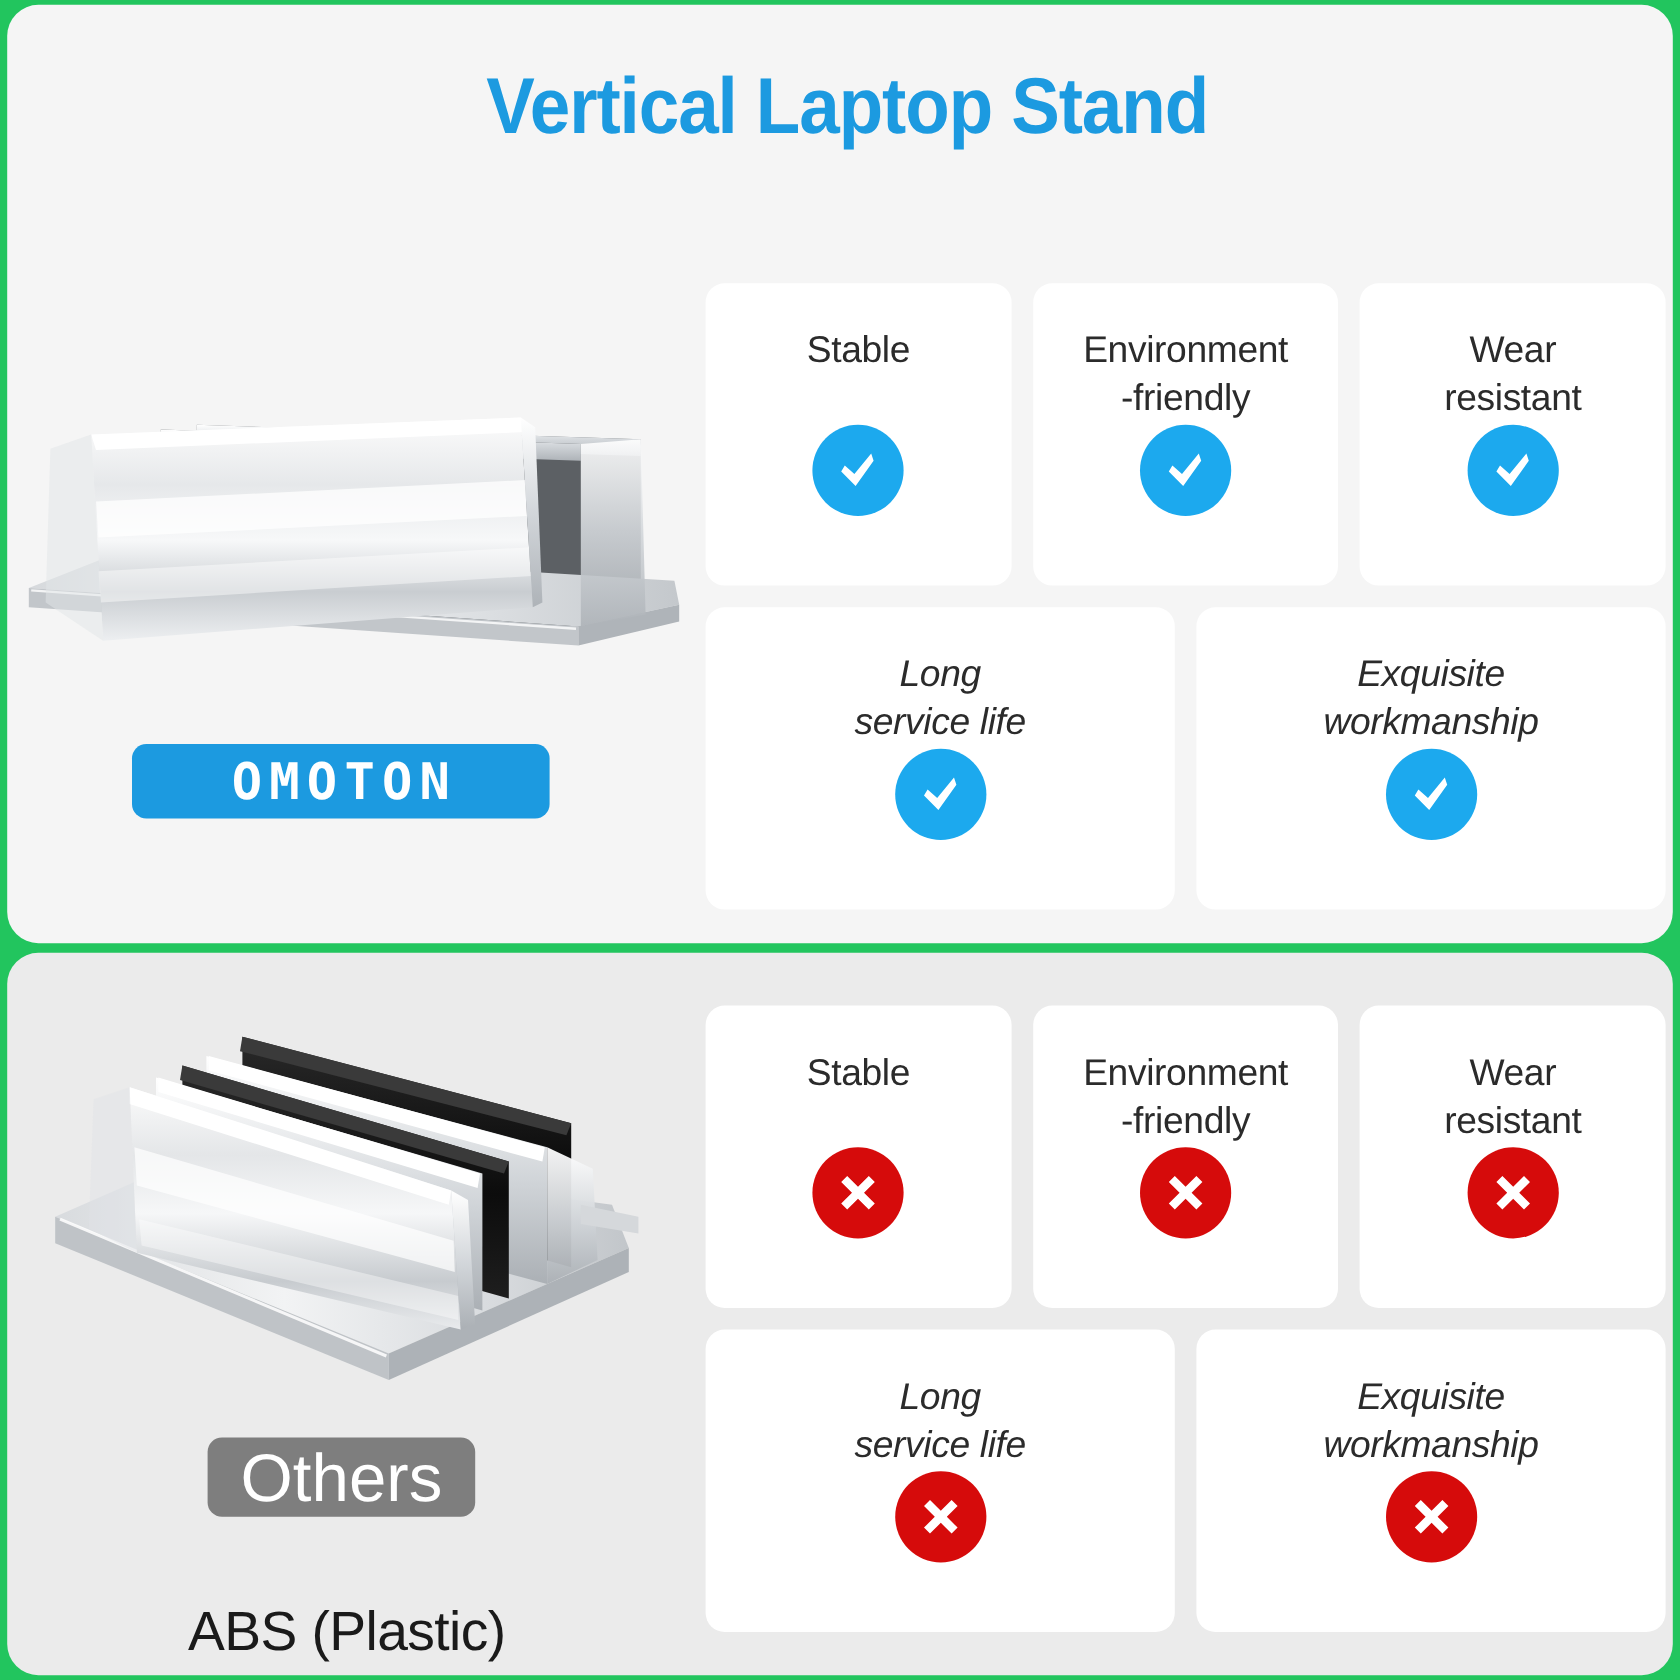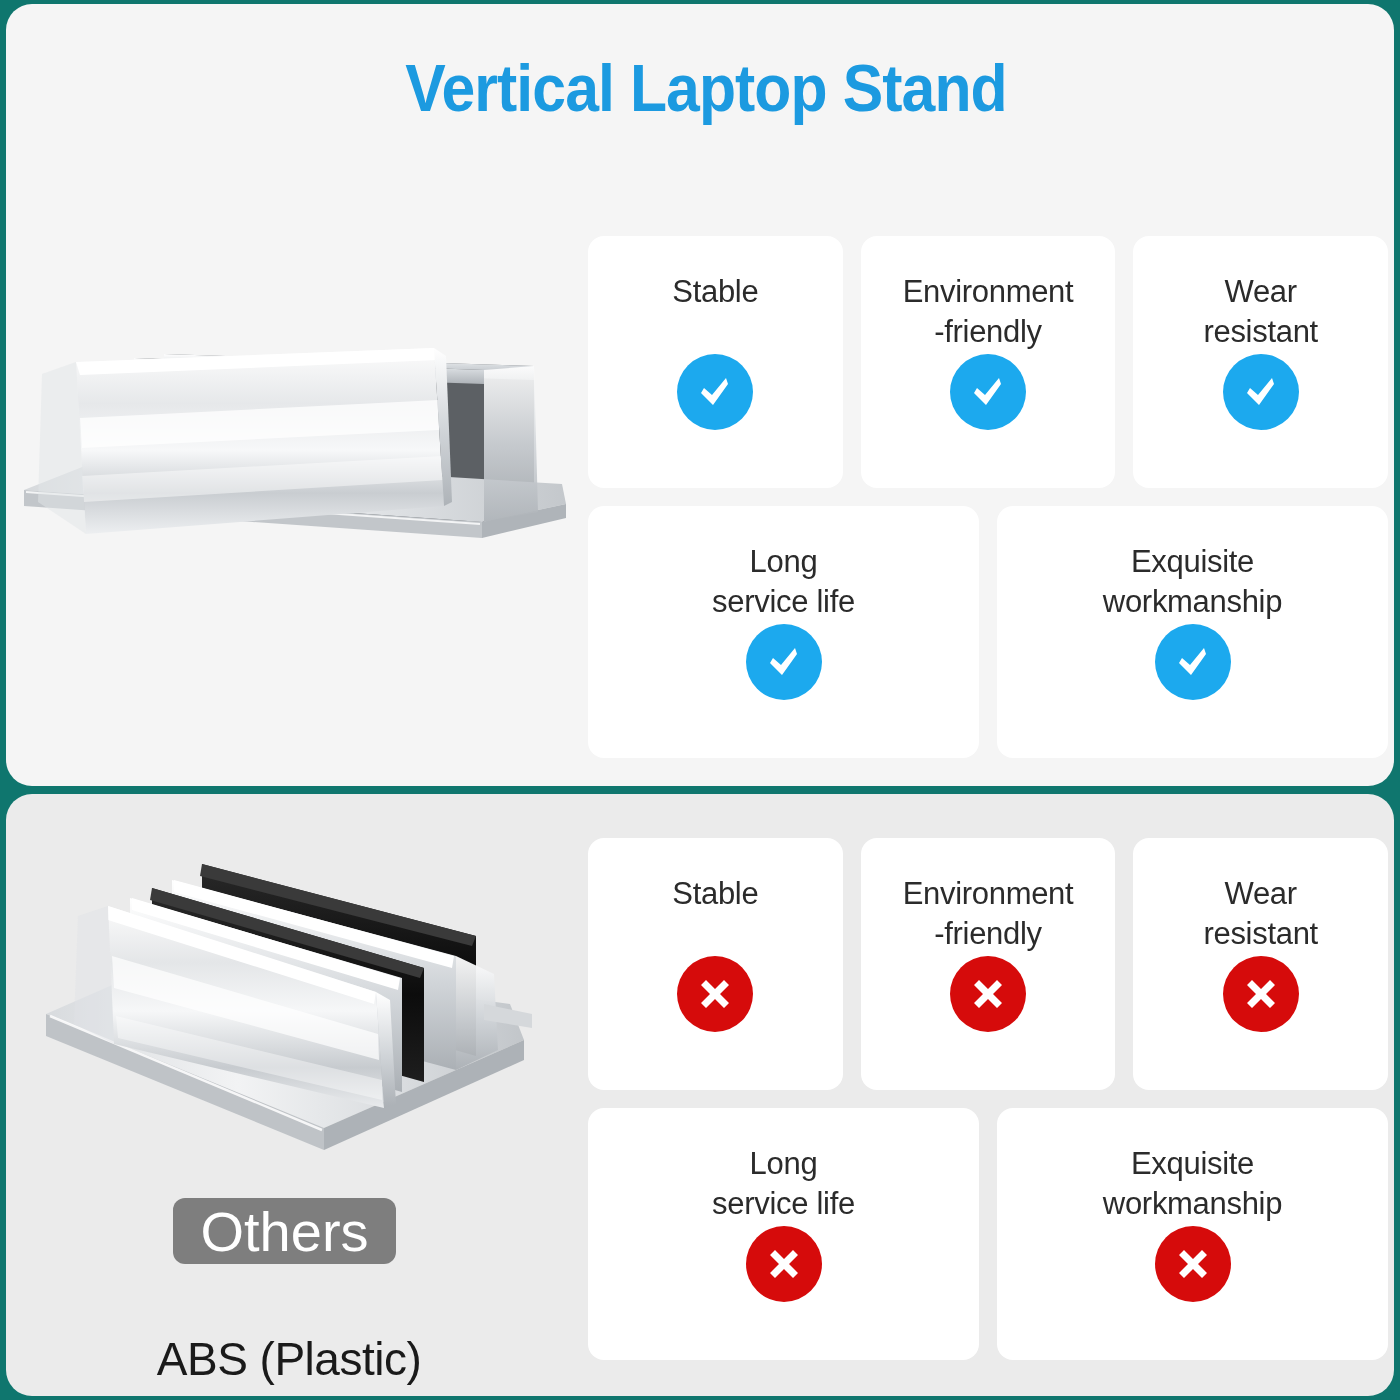--- a/index.html
+++ b/index.html
@@ -18,7 +18,7 @@
     width: 1400px;
     height: 1400px;
     overflow: hidden;
-    background: #0f766e;
+    background: #22c55e;
   }
 
   

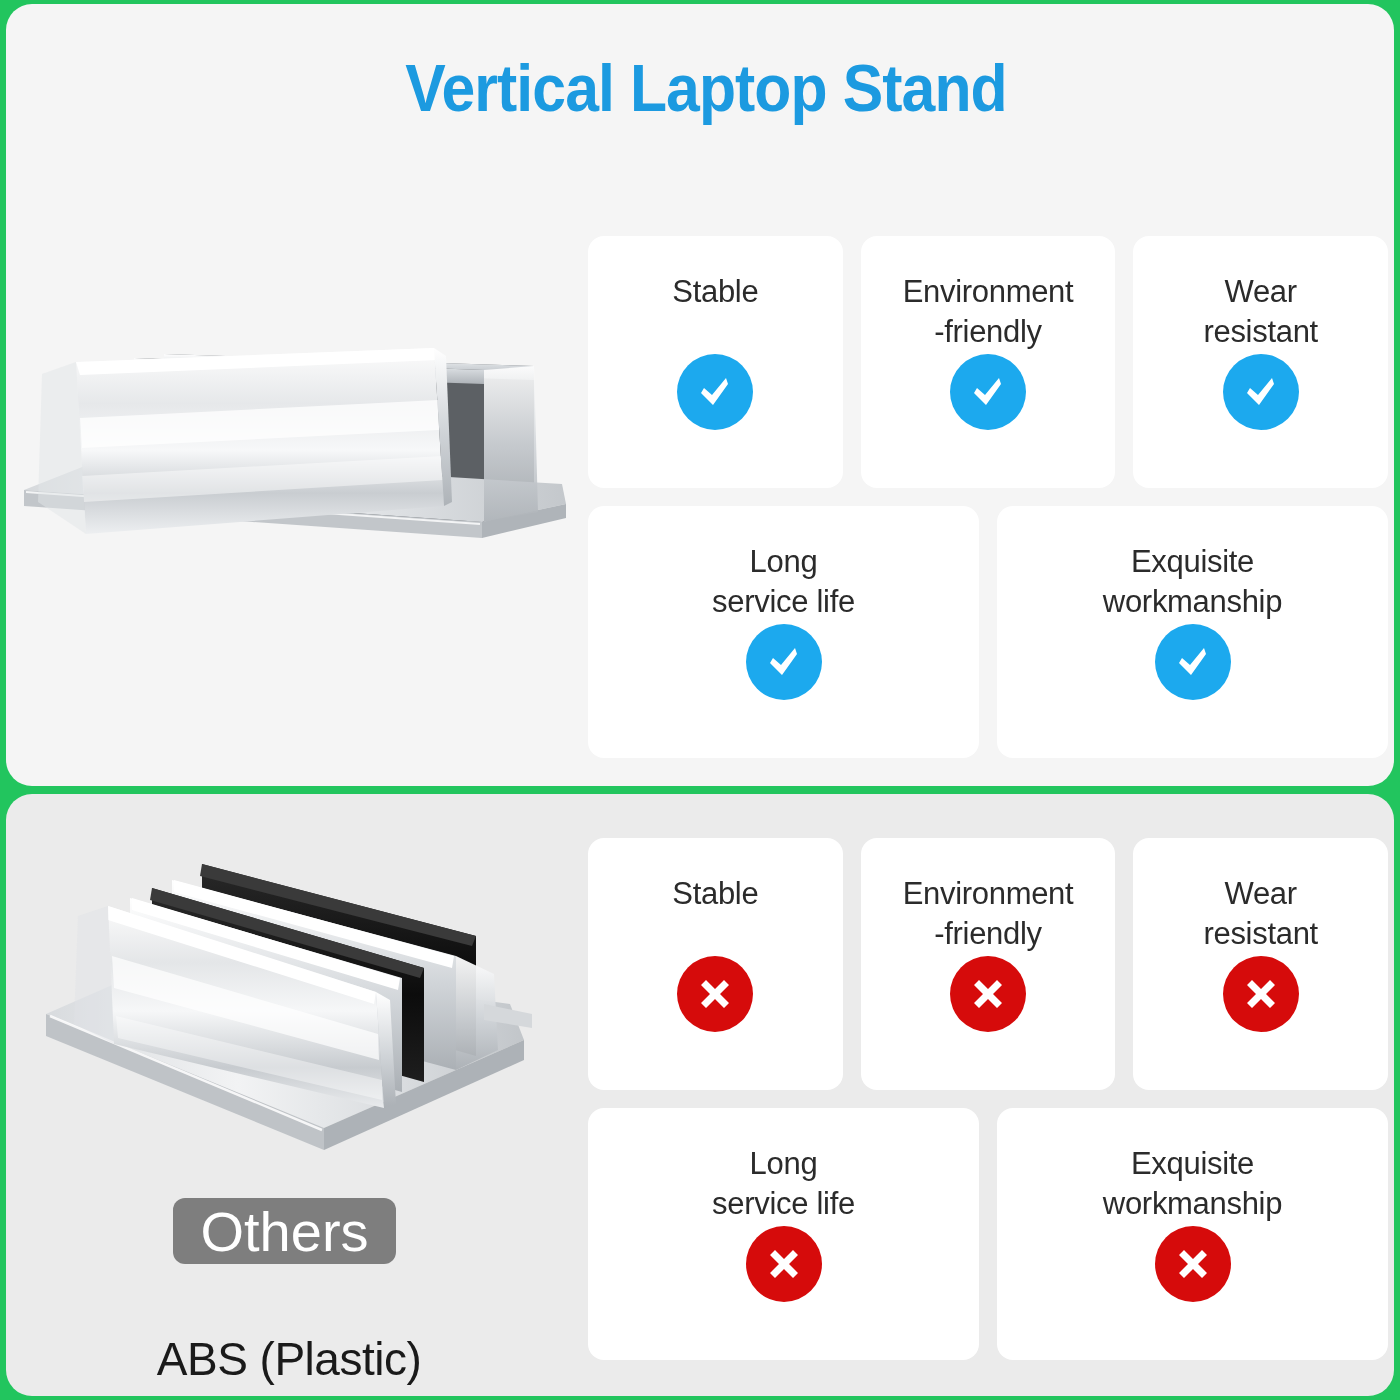--- a/index.html
+++ b/index.html
@@ -130,7 +130,7 @@
     gap: 18px;
     margin-bottom: 18px;
   }
-  .frow:last-child { margin-bottom: 0; }
+  .frow:last-child { margin-bottom: 0; font-style: italic; }
 
   .card {
     background: #FFFFFF;

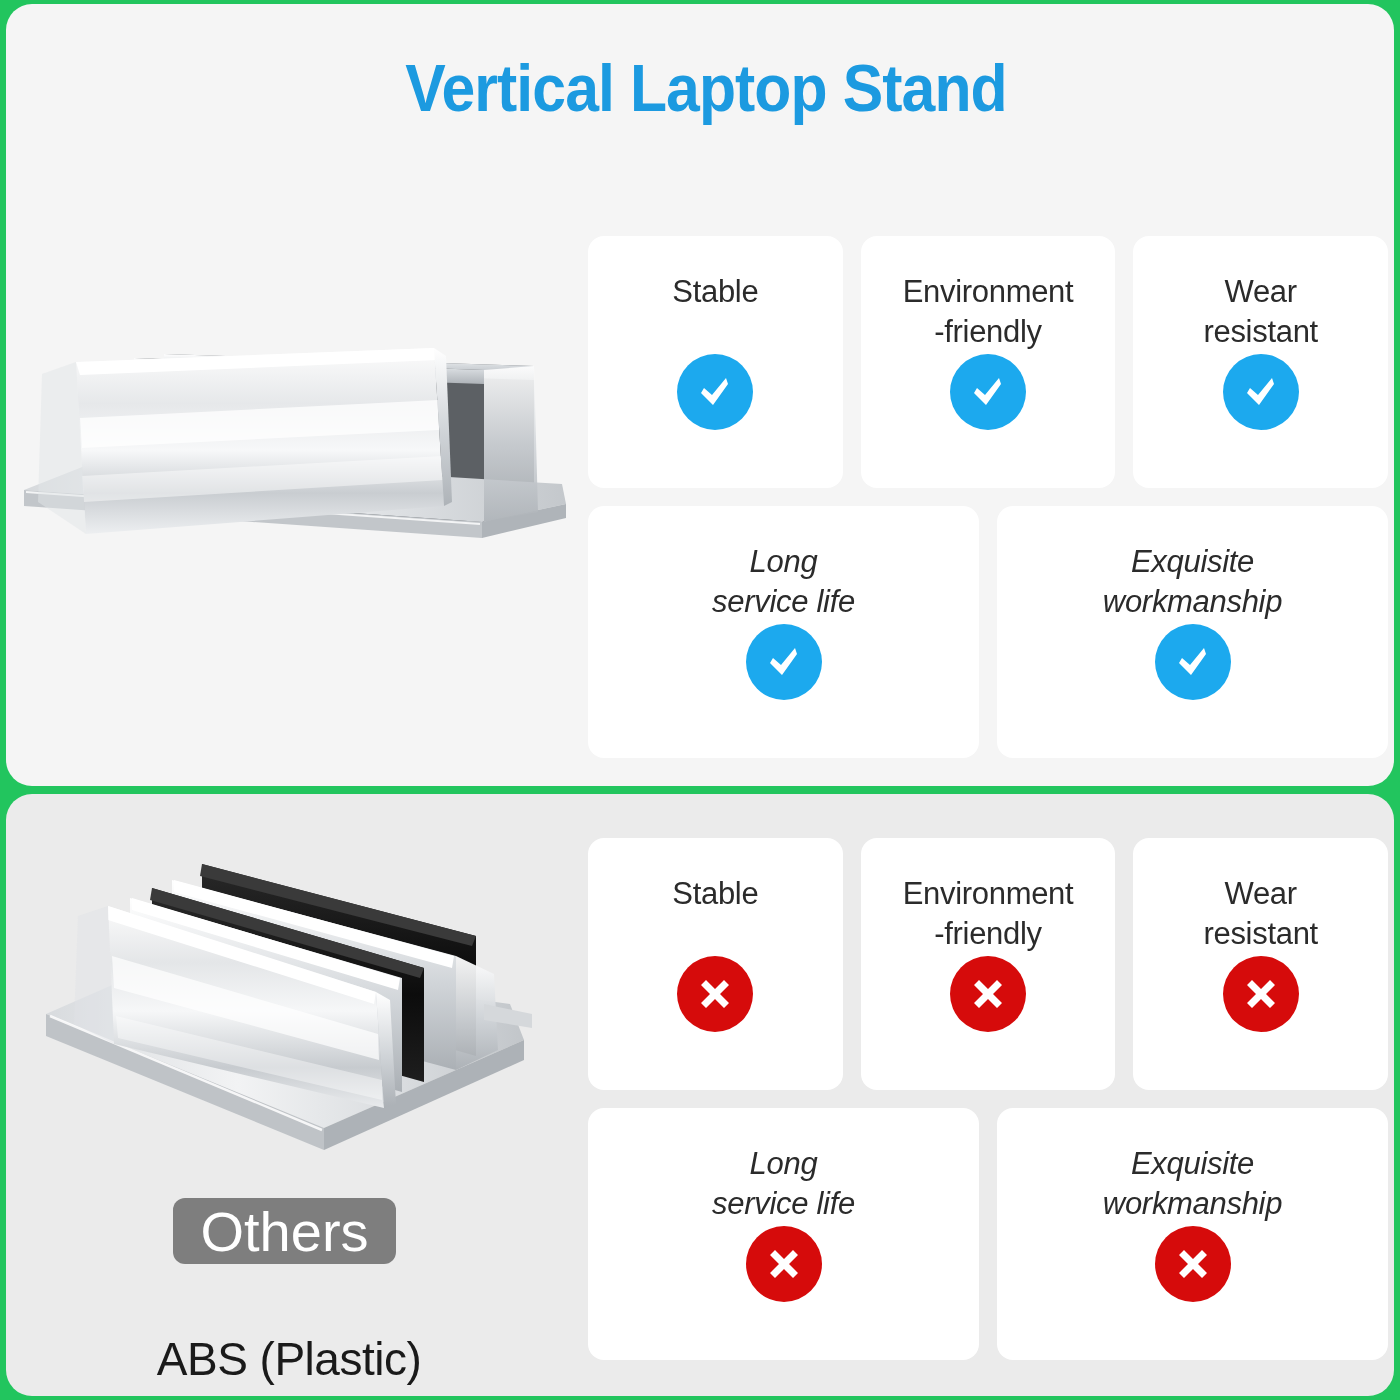--- a/index.html
+++ b/index.html
@@ -238,6 +238,7 @@
         </svg>
       </div>
 
+      <div class="badge badge-omoton">OMOTON</div>
 
     </div>
 

